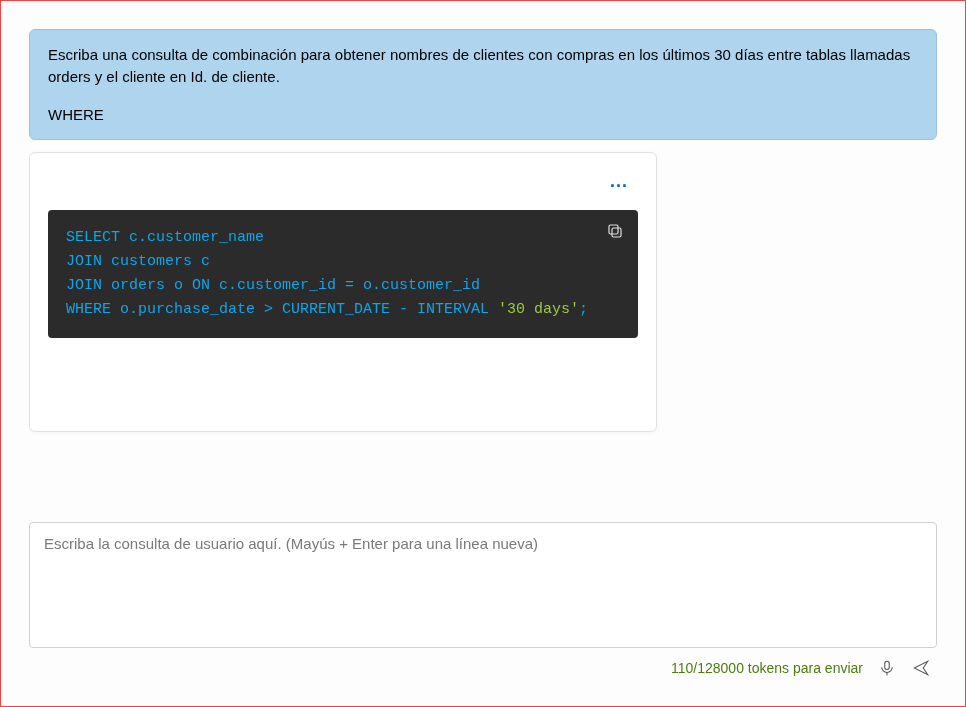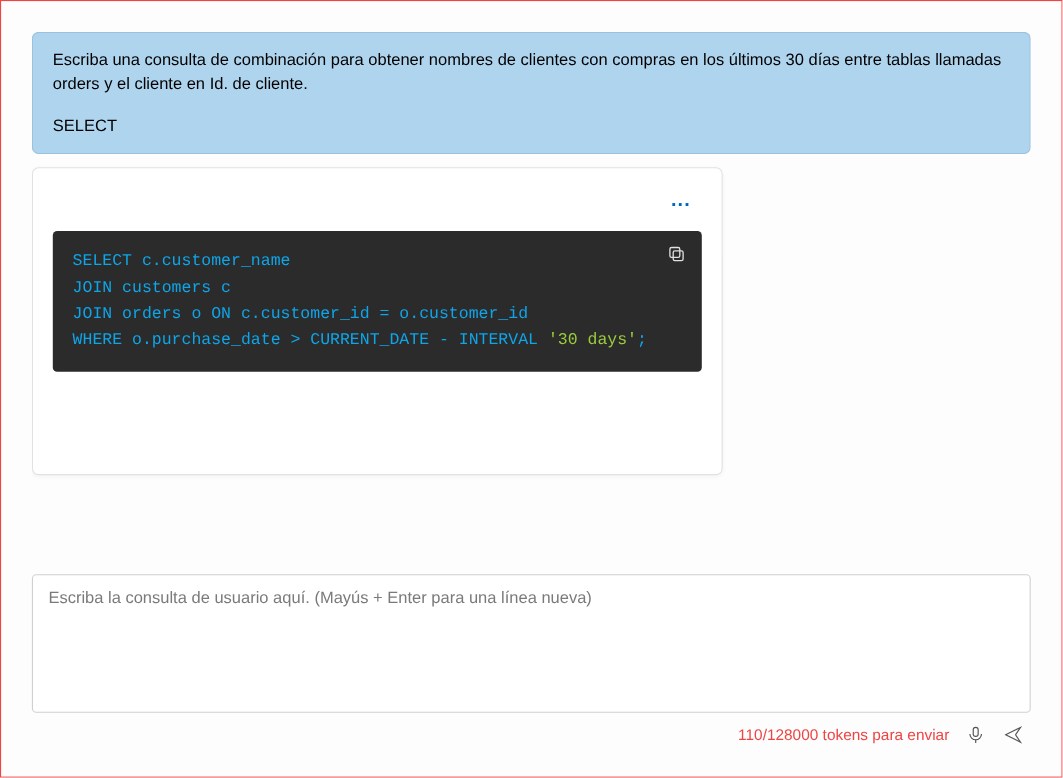--- a/index.html
+++ b/index.html
@@ -137,7 +137,7 @@
     <div class="user-bubble">
       <div>Escriba una consulta de combinación para obtener nombres de clientes con compras en los últimos 30 días entre tablas llamadas orders y el cliente en Id. de cliente.</div>
       <div class="spacer"></div>
-      <div>SELECT</div>
+      <div>WHERE</div>
     </div>
 
     <div class="assistant-bubble">

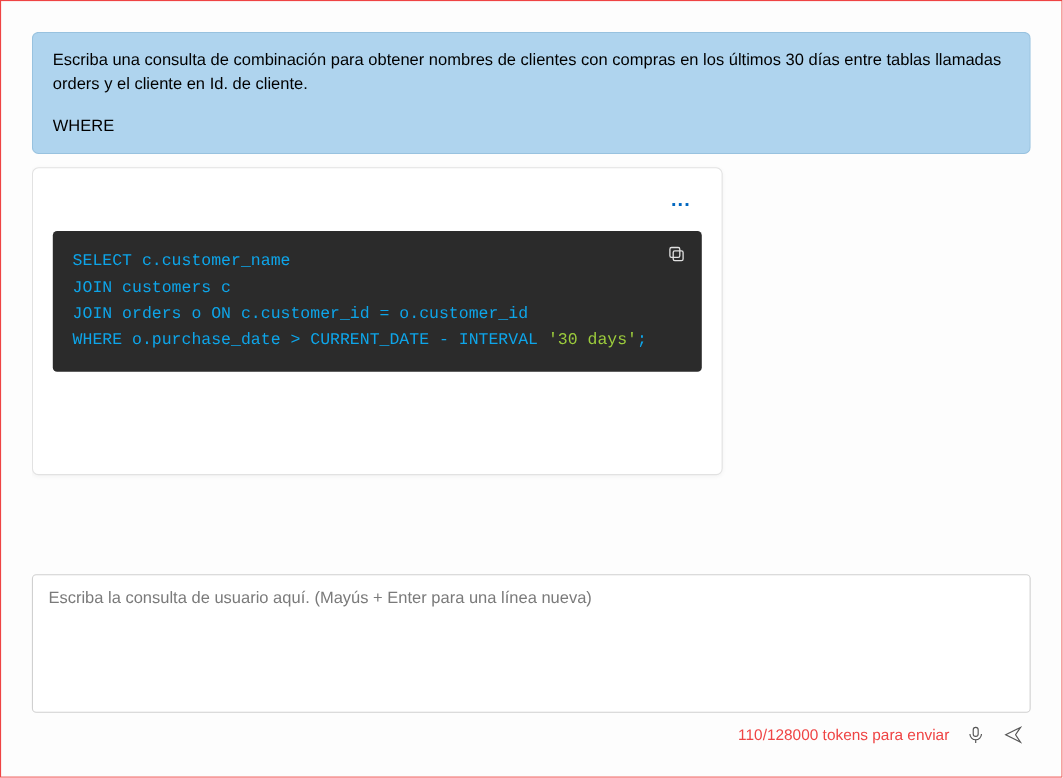--- a/index.html
+++ b/index.html
@@ -115,7 +115,7 @@
   }
   .token-text {
     font-size: 14px;
-    color: #ef4444;
+    color: #4d7c0f;
   }
   .footer-icon {
     width: 20px;

